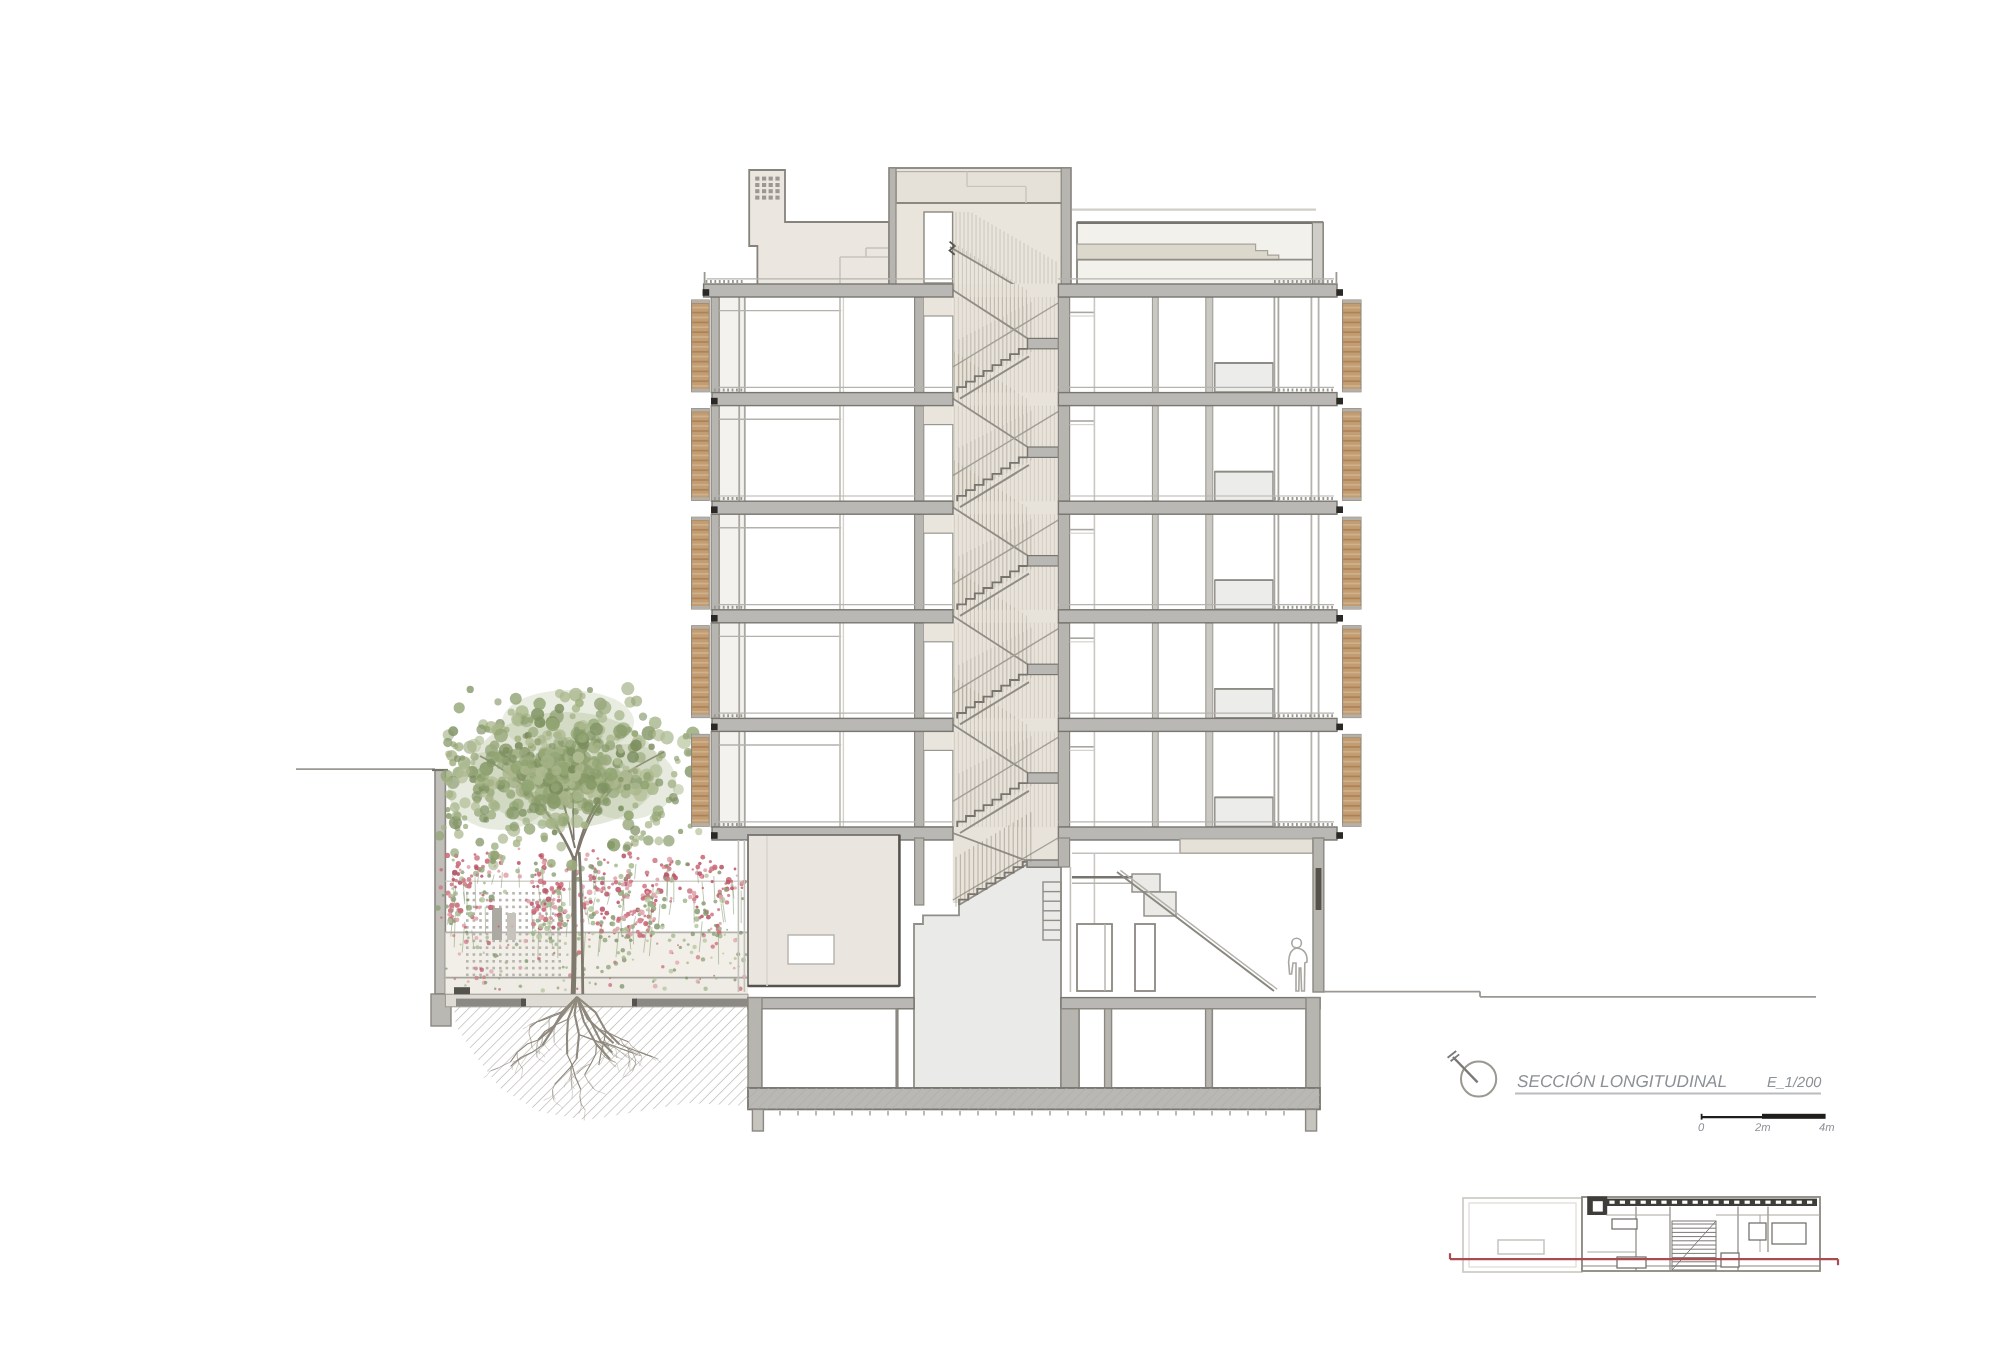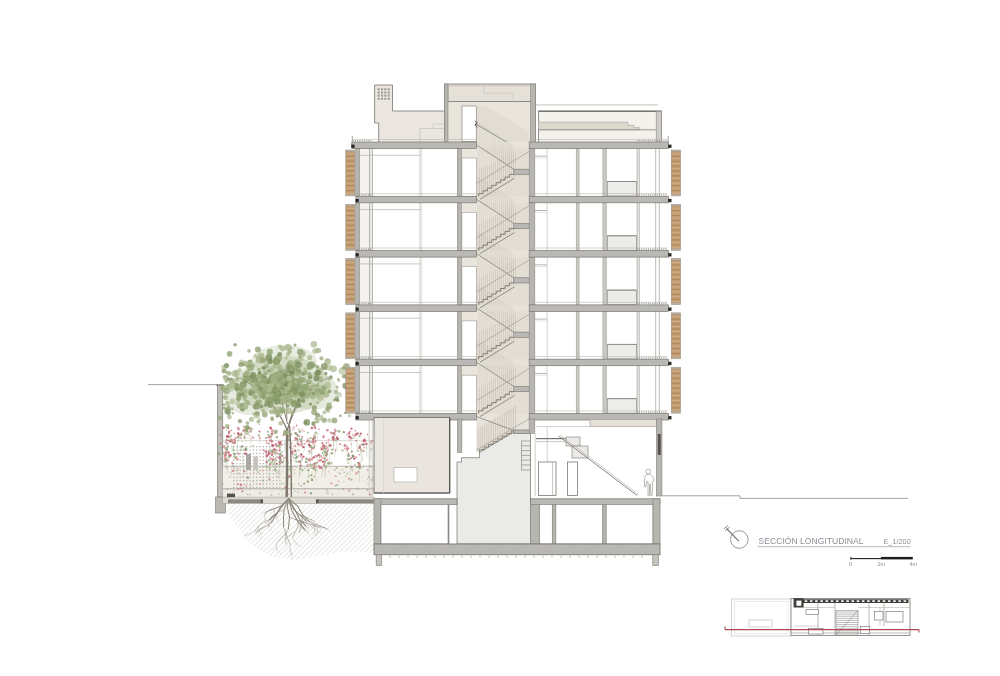--- a/index.html
+++ b/index.html
@@ -1,7 +1,7 @@
 <!DOCTYPE html>
 <html><head><meta charset="utf-8"><title>Seccion Longitudinal</title>
 <style>html,body{margin:0;padding:0;background:#ffffff;font-family:"Liberation Sans",sans-serif;}
-.page{position:relative;width:1000px;height:676px;overflow:hidden;}</style></head>
+.page{position:relative;width:1000px;height:676px;overflow:hidden;font-style:italic;}</style></head>
 <body>
 <div class="page"><svg width="1000" height="676" viewBox="0 0 1000 676" xmlns="http://www.w3.org/2000/svg">
       <rect x="0" y="0" width="1000" height="676" fill="#ffffff"></rect>

